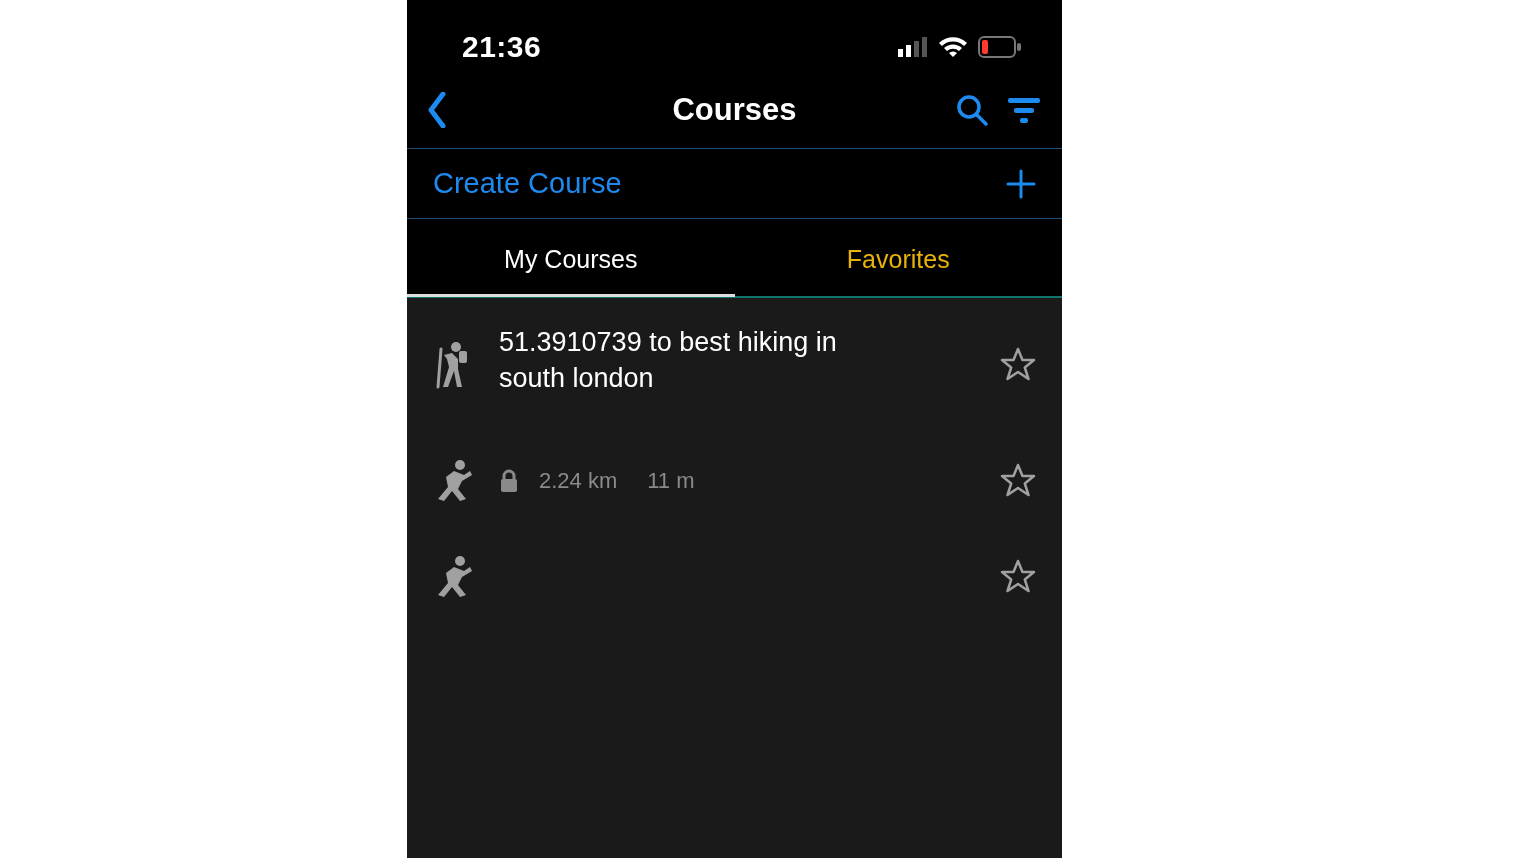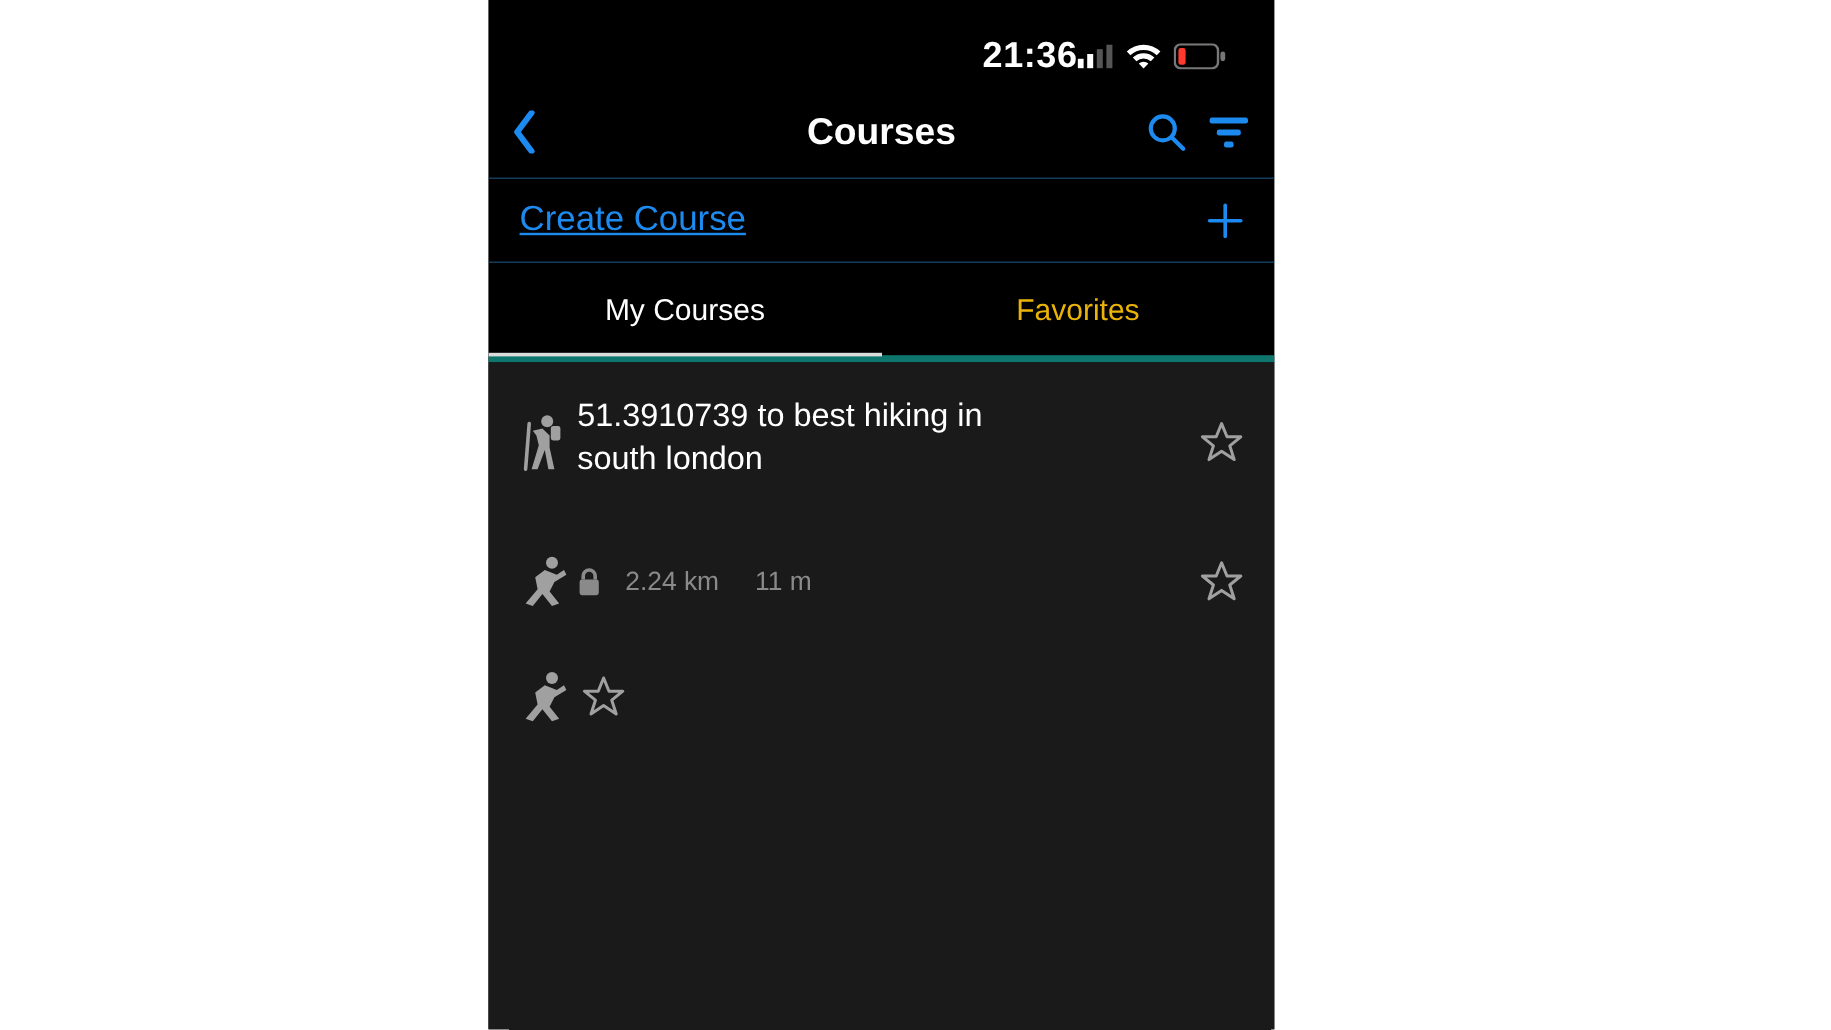--- a/index.html
+++ b/index.html
@@ -6,7 +6,7 @@
   html, body { width: 100%; height: 100%; background: #fff; font-family: -apple-system, BlinkMacSystemFont, "Helvetica Neue", Arial, sans-serif; }
   .stage { width: 1526px; height: 858px; background: #fff; position: relative; }
   .phone { position: absolute; left: 407px; top: 0; width: 655px; height: 858px; background: #000; color: #fff; overflow: hidden; }
-  .status-bar { display: flex; justify-content: flex-end; align-items: center; padding: 30px 40px 10px 55px; }
+  .status-bar { display: flex; justify-content: space-between; align-items: center; padding: 30px 40px 10px 55px; }
   .status-time { font-size: 30px; font-weight: 600; letter-spacing: 0.5px; }
   .status-icons { display: flex; align-items: center; gap: 10px; }
   .topbar { display: flex; align-items: center; justify-content: space-between; padding: 18px 20px 20px 20px; }

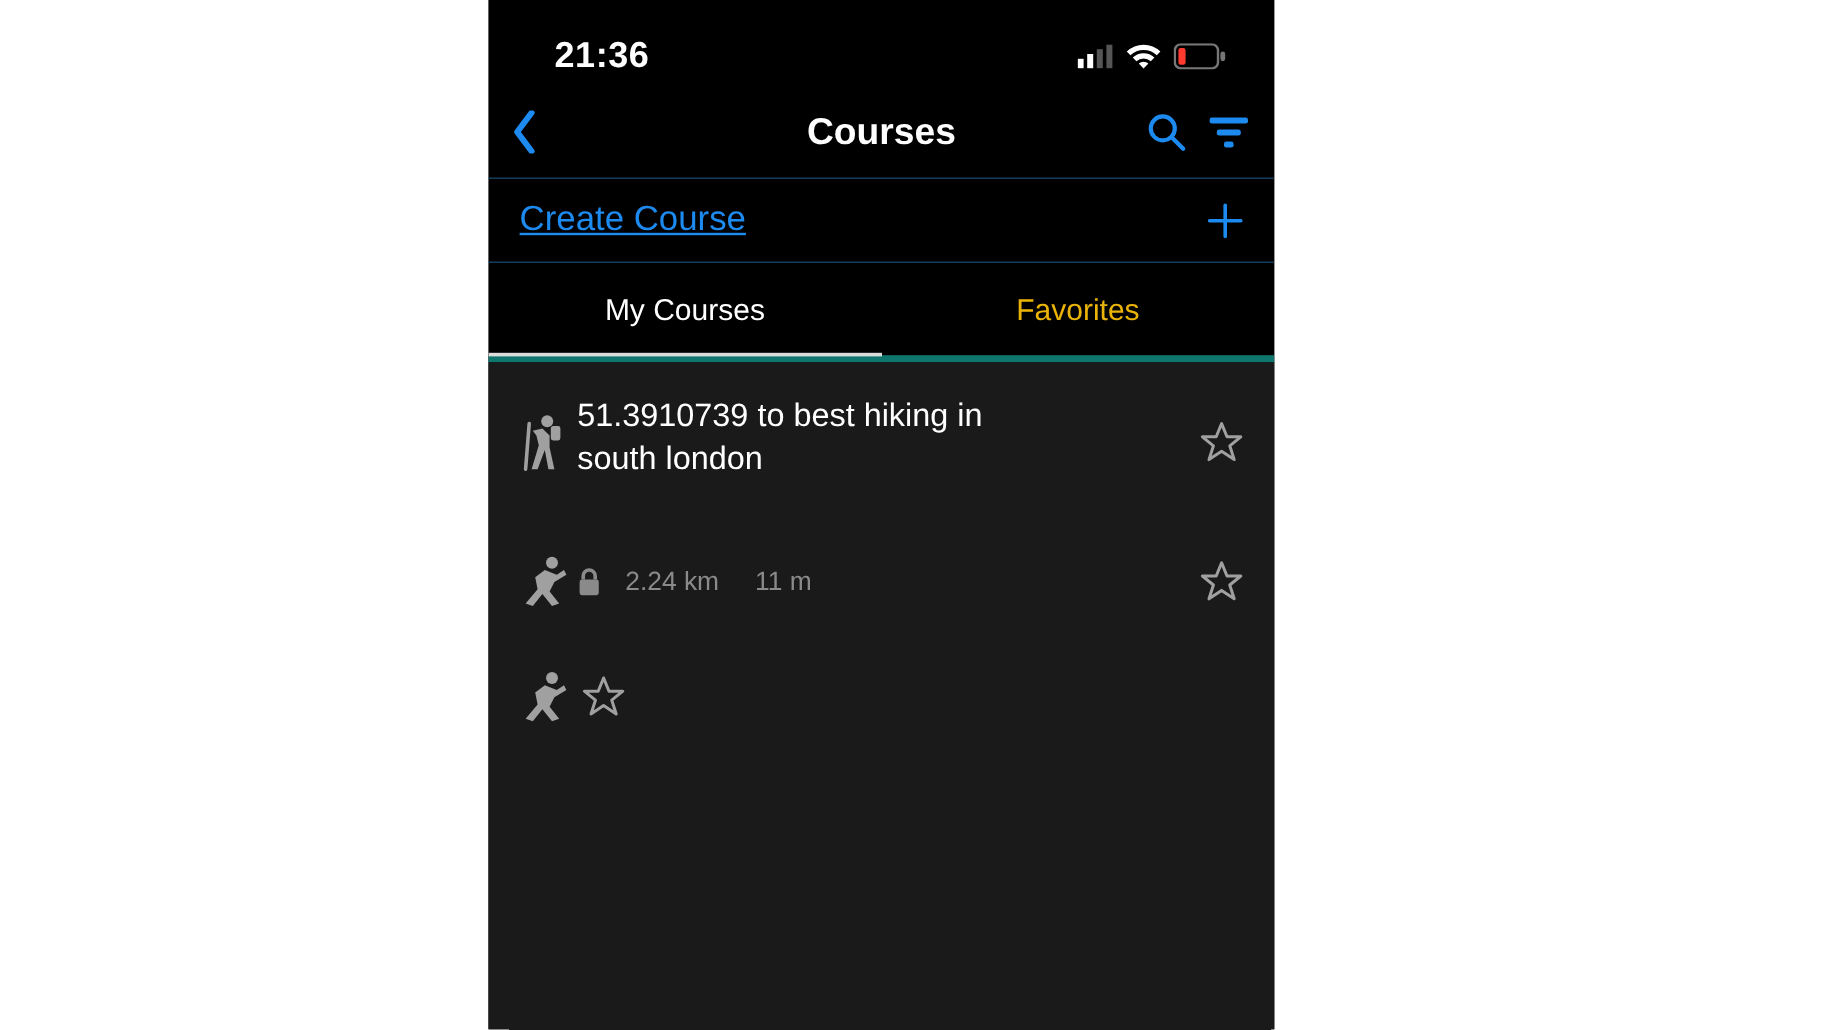--- a/index.html
+++ b/index.html
@@ -14,7 +14,7 @@
   .topbar-actions { display: flex; align-items: center; gap: 18px; margin-left: auto; }
   .divider-blue { height: 1px; background: #1a4d73; }
   .create-row { display: flex; align-items: center; justify-content: space-between; padding: 18px 26px 18px 26px; }
-  .create-text { color: #1d8af0; font-size: 29px; text-decoration: underline; }
+  .create-text { color: #1d8af0; font-size: 29px; }
   .plus { color: #1d8af0; font-size: 36px; font-weight: 300; }
   .tabs { display: flex; border-bottom: 6px solid #0f766e; }
   .tab { flex: 1; text-align: center; padding: 26px 0 22px 0; font-size: 25px; font-weight: 400; color: #eab308; position: relative; cursor: pointer; }

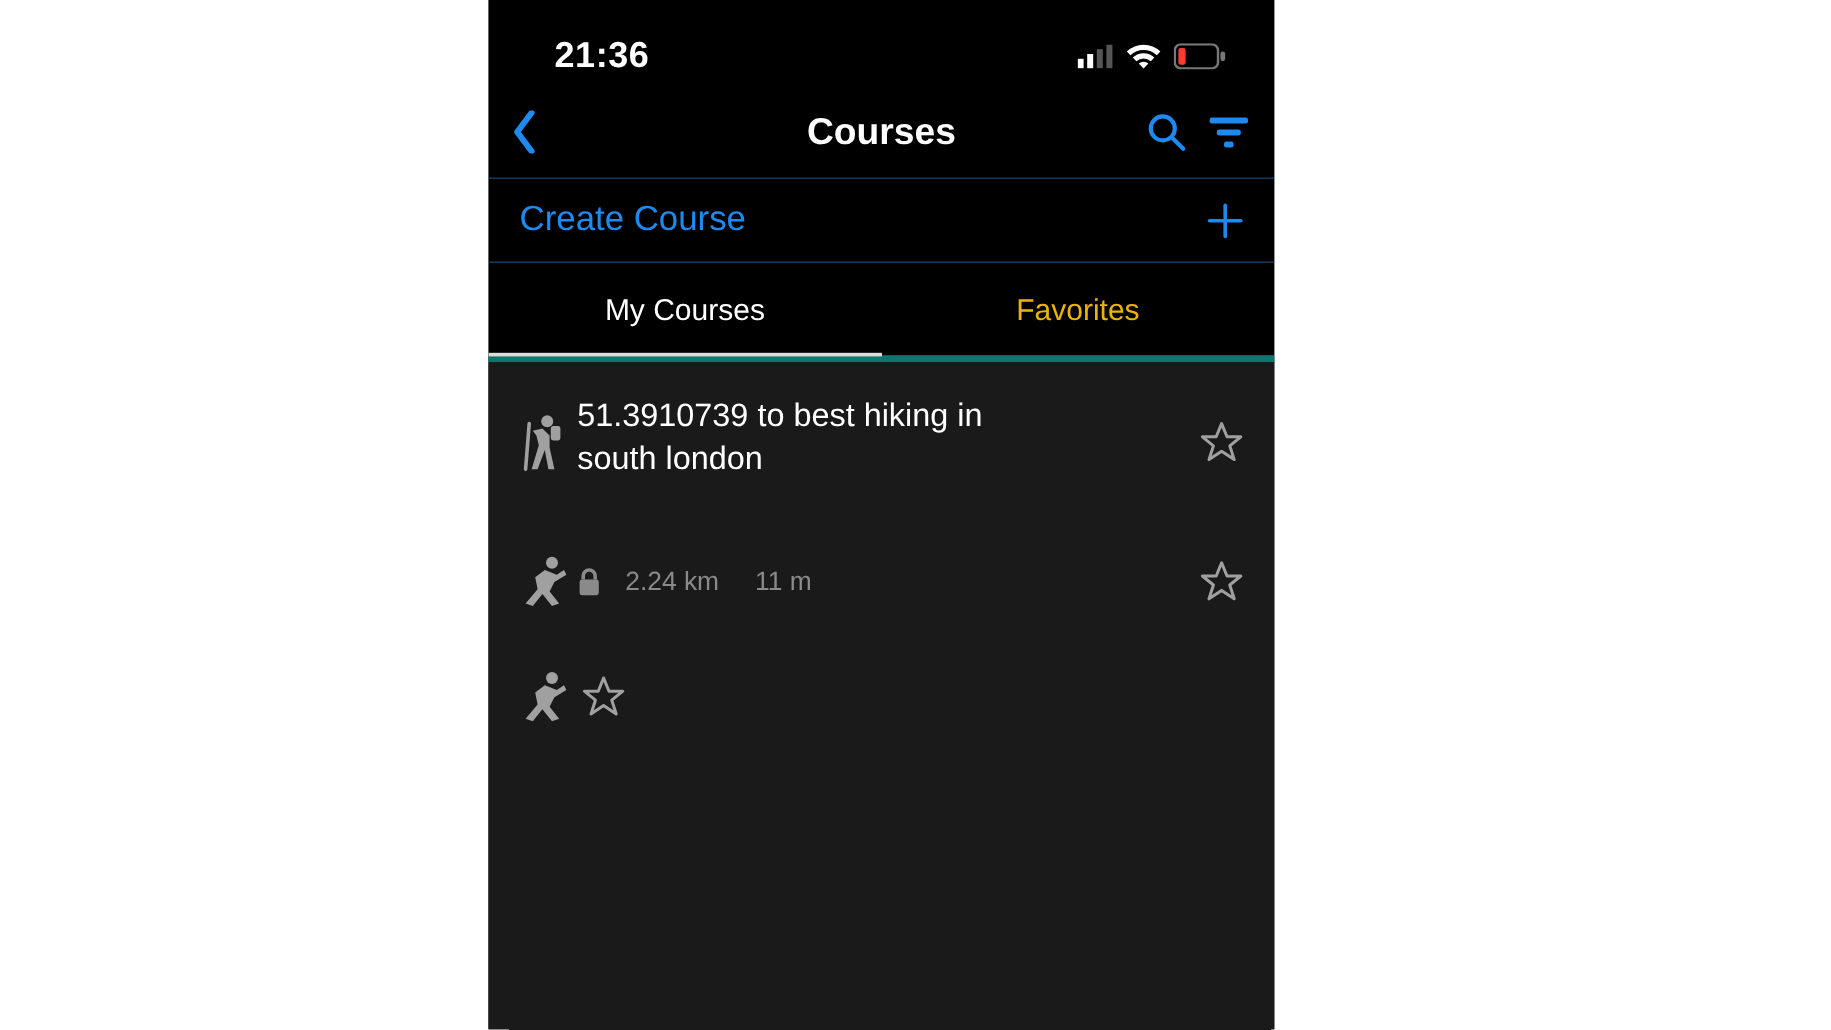--- a/index.html
+++ b/index.html
@@ -16,7 +16,7 @@
   .create-row { display: flex; align-items: center; justify-content: space-between; padding: 18px 26px 18px 26px; }
   .create-text { color: #1d8af0; font-size: 29px; }
   .plus { color: #1d8af0; font-size: 36px; font-weight: 300; }
-  .tabs { display: flex; border-bottom: 6px solid #0f766e; }
+  .tabs { display: flex; border-bottom: 2px solid #0f766e; }
   .tab { flex: 1; text-align: center; padding: 26px 0 22px 0; font-size: 25px; font-weight: 400; color: #eab308; position: relative; cursor: pointer; }
   .tab.active { color: #fff; }
   .tab.active::after { content: ""; position: absolute; left: 0; right: 0; bottom: -1px; height: 3px; background: #dcdcdc; }

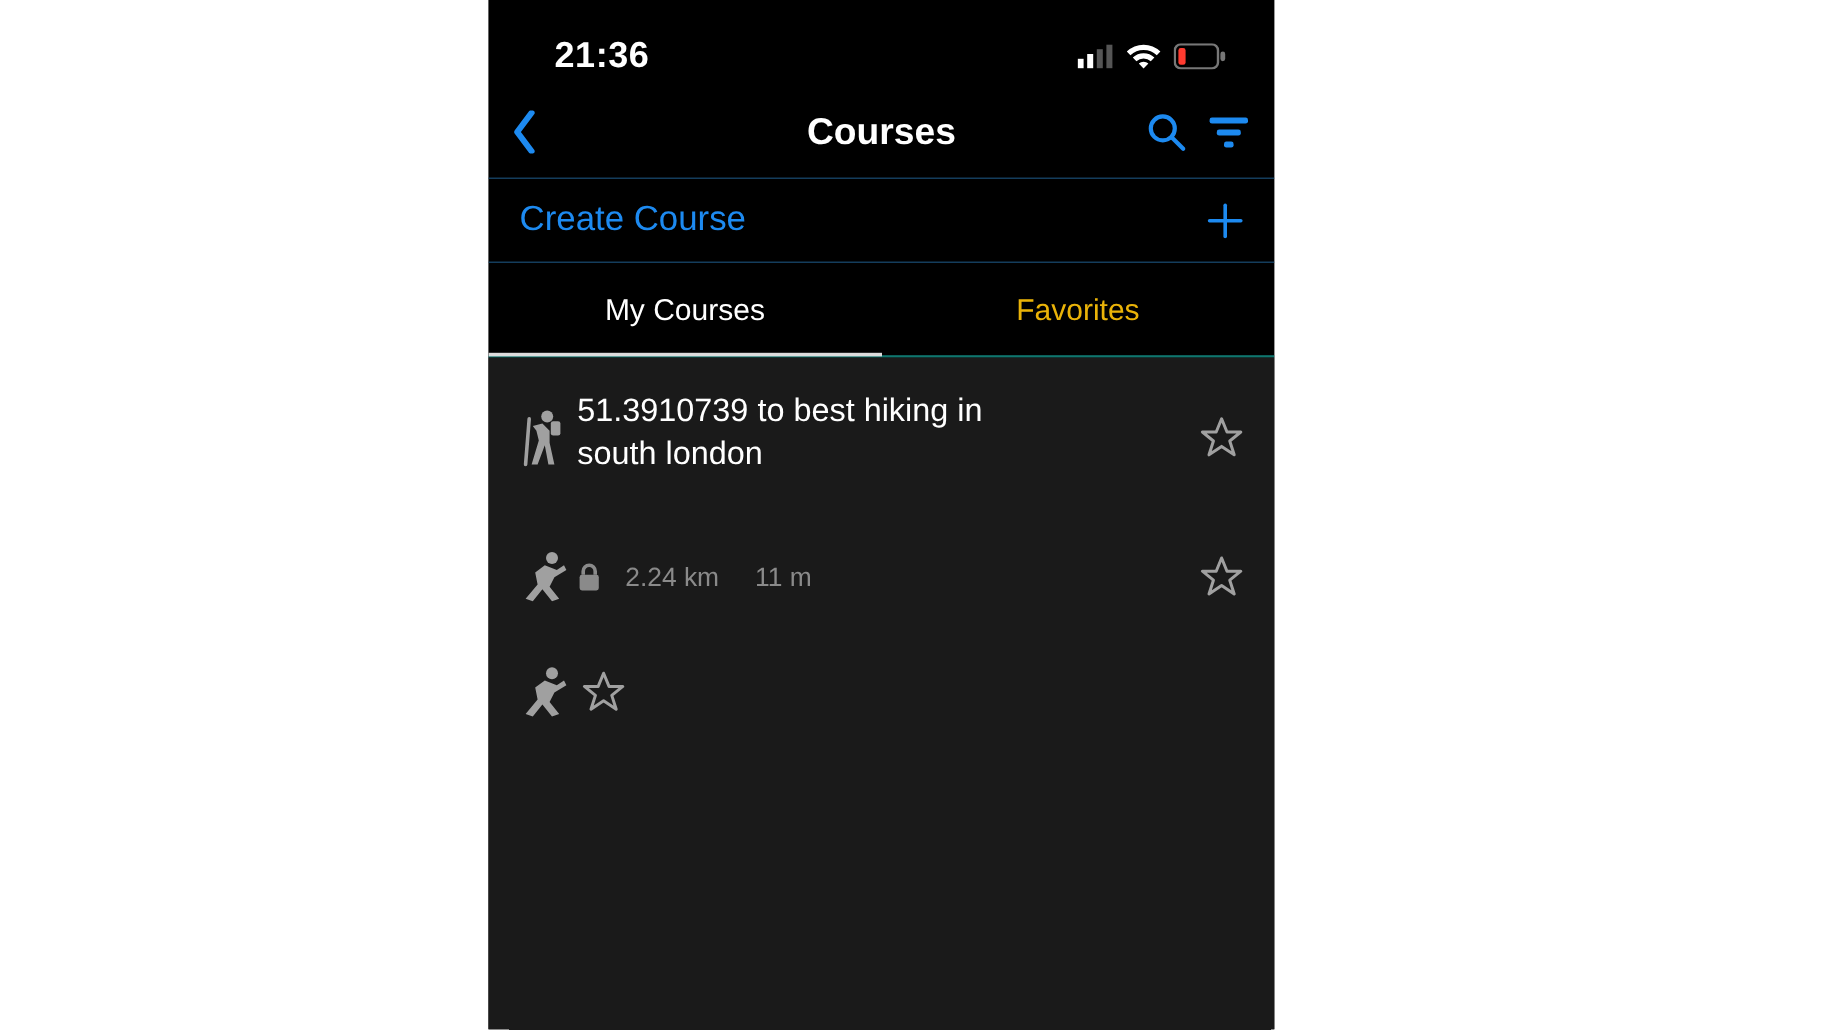--- a/index.html
+++ b/index.html
@@ -21,7 +21,7 @@
   .tab.active { color: #fff; }
   .tab.active::after { content: ""; position: absolute; left: 0; right: 0; bottom: -1px; height: 3px; background: #dcdcdc; }
   .list { background: #1a1a1a; height: 100%; }
-  .item { display: flex; align-items: center; padding: 26px 22px; gap: 4px; }
+  .item { display: flex; align-items: center; padding: 26px 22px; gap: 22px; justify-content: space-between; }
   .activity-icon { width: 48px; display: flex; justify-content: center; align-items: center; }
   .item-body { flex: 1; }
   .item-title { font-size: 27px; line-height: 1.35; color: #fff; margin-bottom: 10px; max-width: 380px; }

